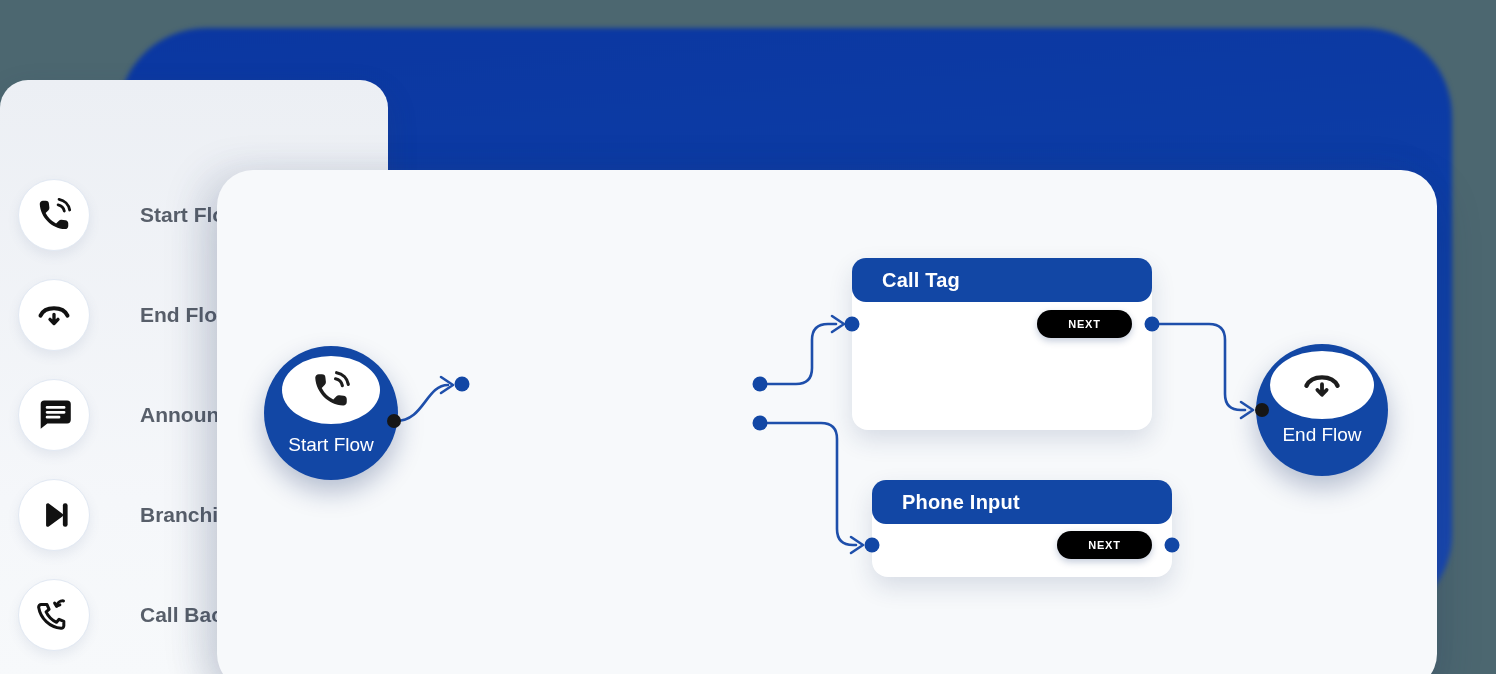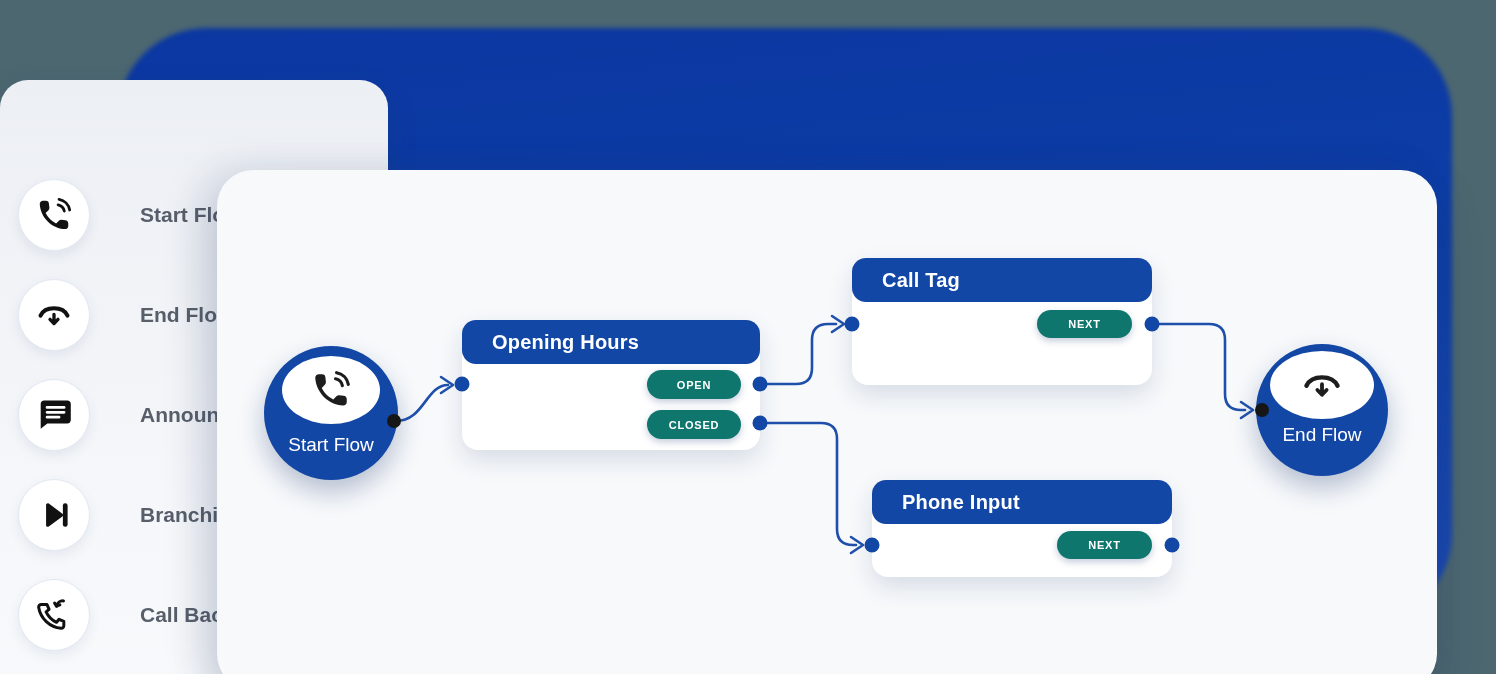--- a/index.html
+++ b/index.html
@@ -120,7 +120,7 @@
     <div class="pill" style="left:185px;top:90px;width:94px;height:29px">CLOSED</div>
   </div>
 
-  <div class="node" style="left:635px;top:88px;width:300px;height:127px">
+  <div class="node" style="left:635px;top:88px;width:300px;height:172px">
     <div class="node-header">
       <span>Call Tag</span>
     </div>

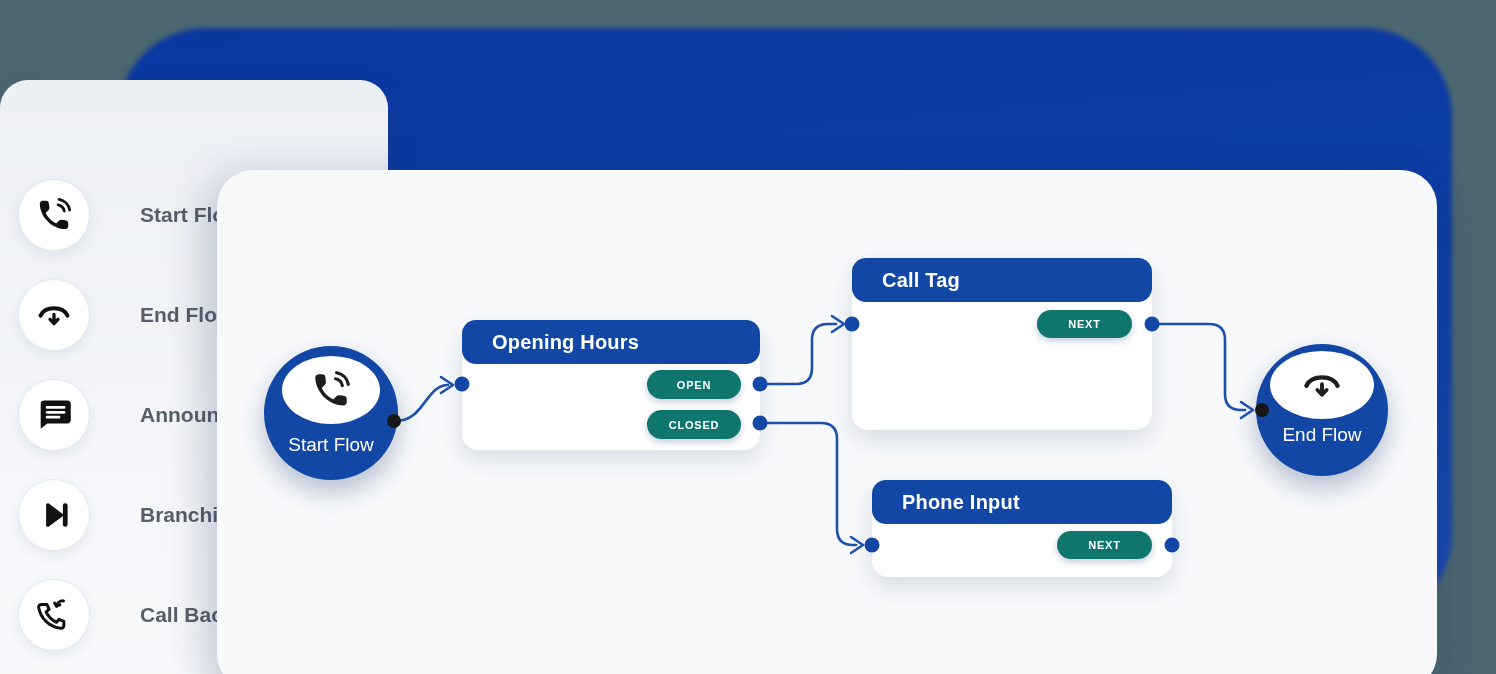--- a/index.html
+++ b/index.html
@@ -27,7 +27,7 @@
   .node-header{position:absolute;left:0;top:0;right:0;height:44px;border-radius:14px;background:#1247A5;
                color:#fff;font-size:20px;font-weight:700;line-height:44px;padding-left:30px;letter-spacing:.2px;
                box-sizing:border-box}
-  .pill{position:absolute;background:#0f766e;color:#fff;border-radius:15px;font-size:11px;font-weight:700;
+  .pill{position:absolute;background:#000000;color:#fff;border-radius:15px;font-size:11px;font-weight:700;
         letter-spacing:.8px;display:flex;align-items:center;justify-content:center;
         box-shadow:0 3px 7px rgba(20,50,110,.25)}
   

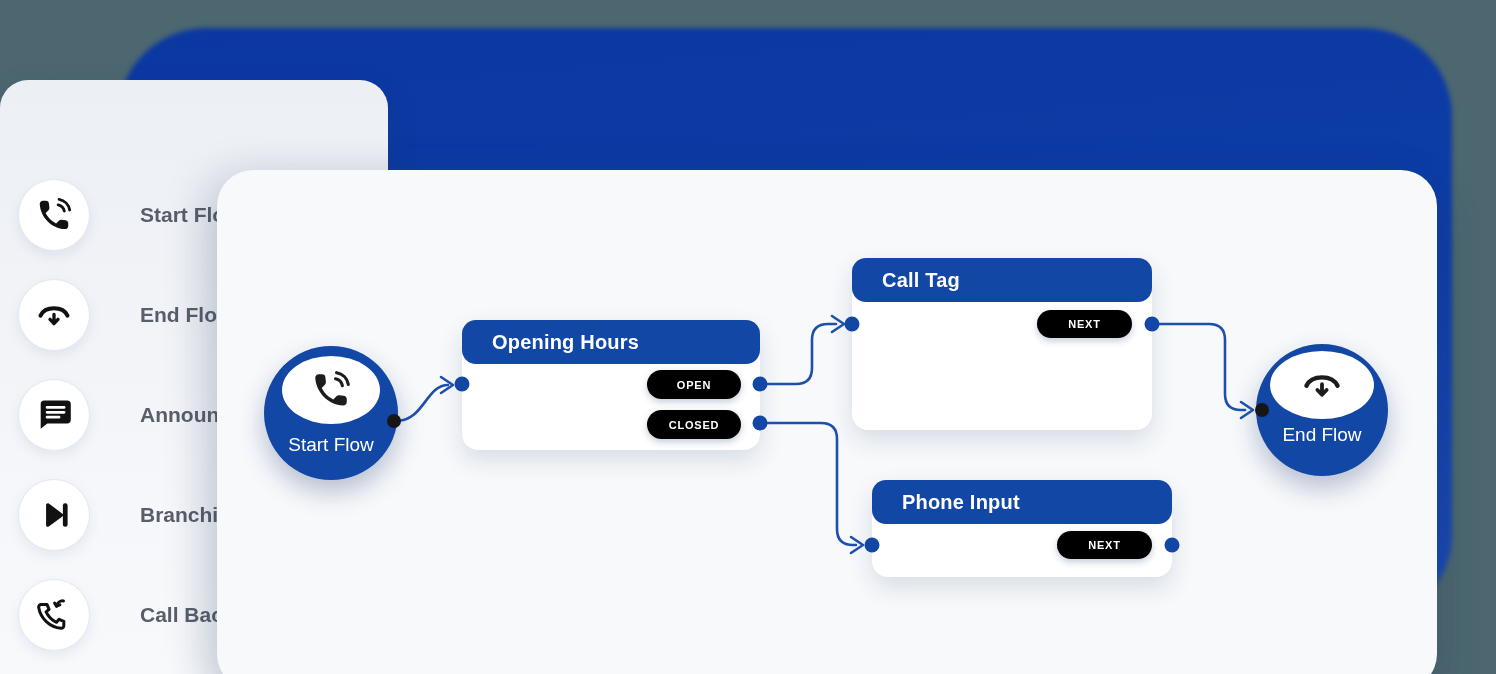--- a/index.html
+++ b/index.html
@@ -112,13 +112,6 @@
     <div class="circle-label" style="top:88px">Start Flow</div>
   </div>
 
-  <div class="node" style="left:245px;top:150px;width:298px;height:130px">
-    <div class="node-header">
-      <span>Opening Hours</span>
-    </div>
-    <div class="pill" style="left:185px;top:50px;width:94px;height:29px">OPEN</div>
-    <div class="pill" style="left:185px;top:90px;width:94px;height:29px">CLOSED</div>
-  </div>
 
   <div class="node" style="left:635px;top:88px;width:300px;height:172px">
     <div class="node-header">

